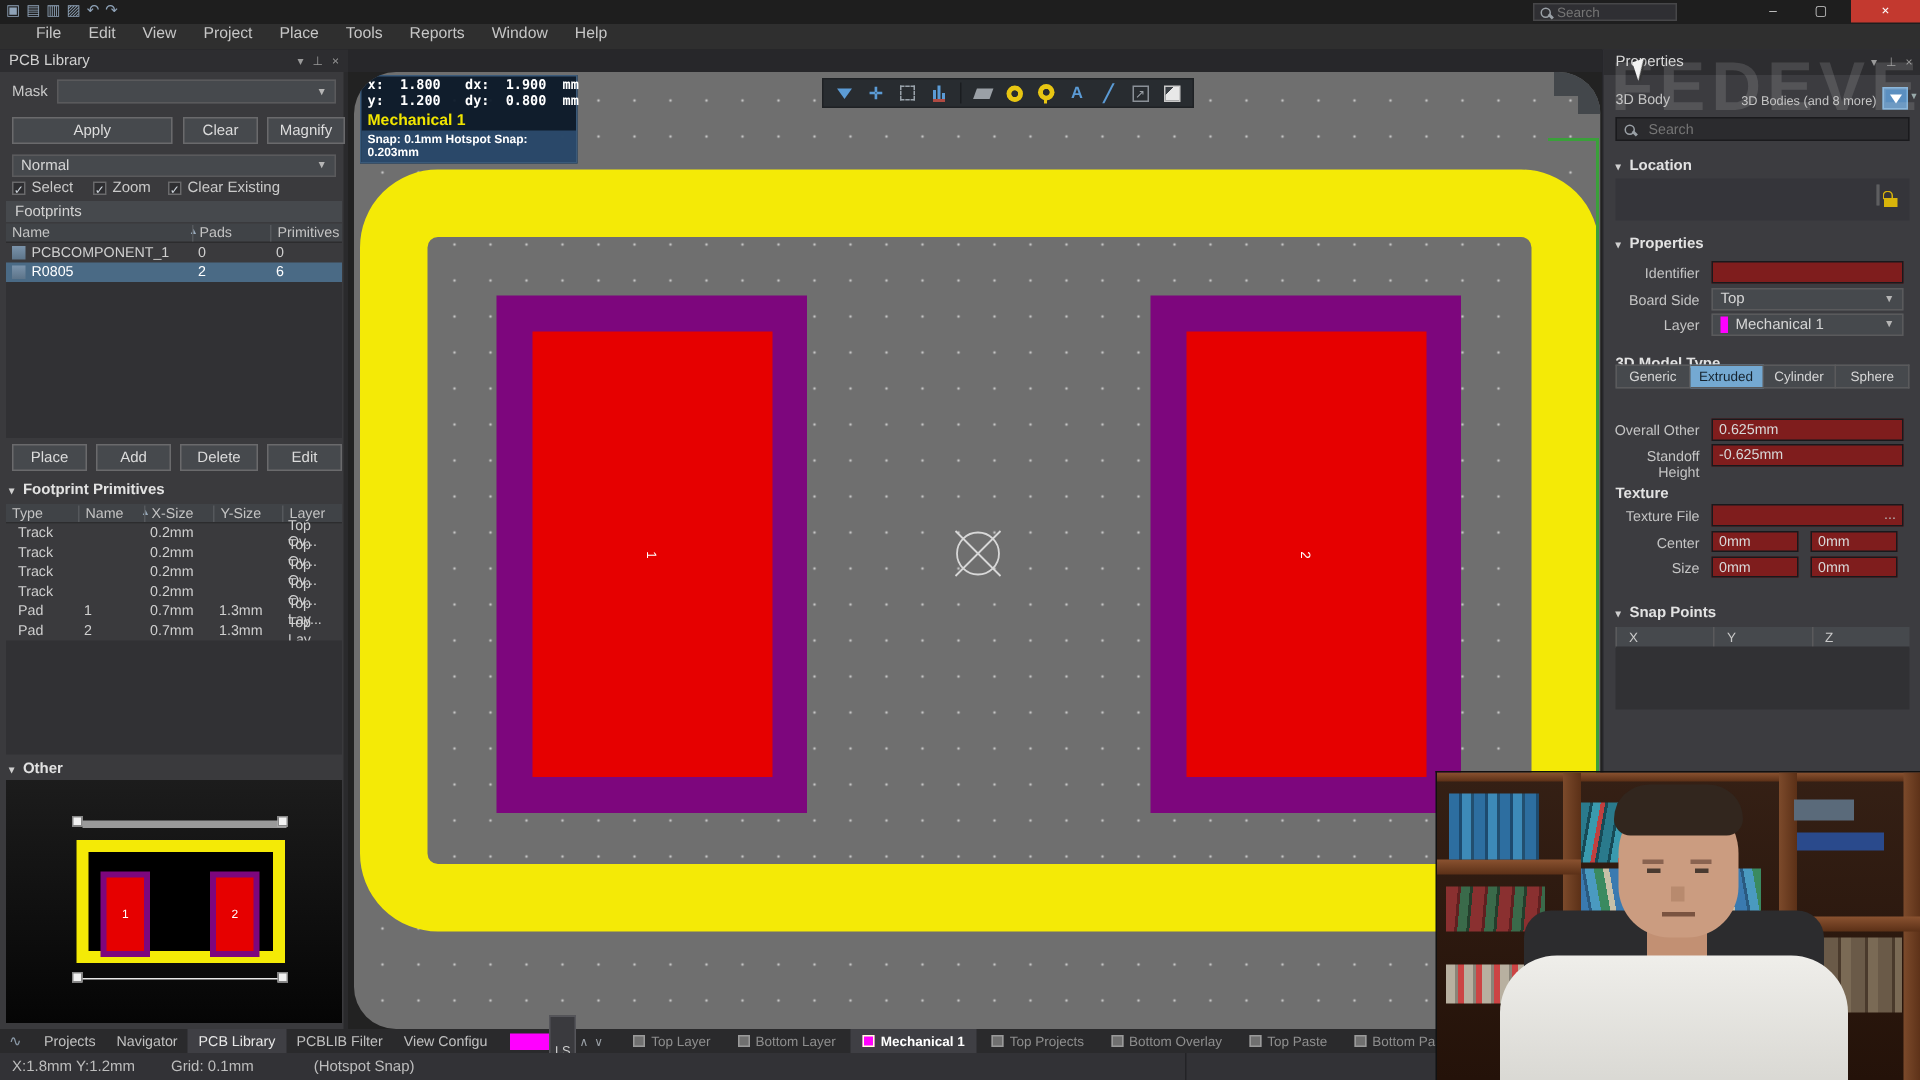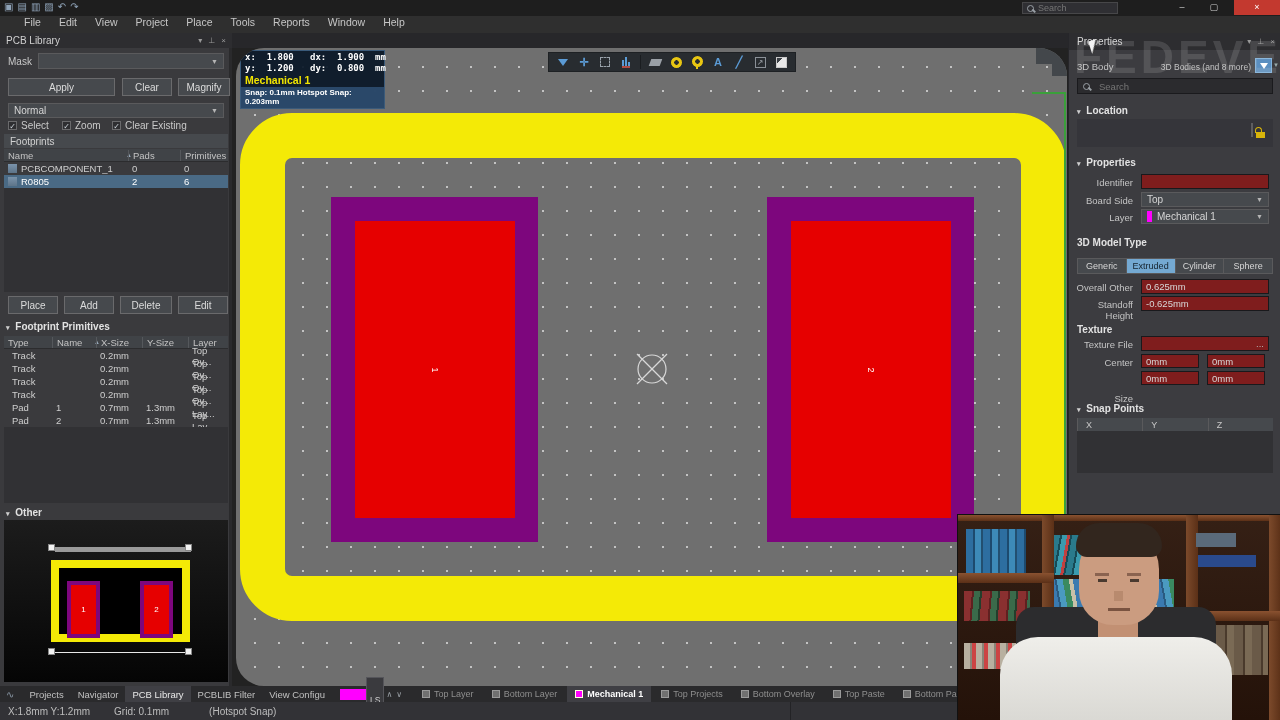--- a/index.html
+++ b/index.html
@@ -437,7 +437,7 @@
   </div>
 
   <span class="abs sechdr" style="left:8px; top:204px;">3D Model Type</span>
-  <div class="abs seg" style="left:8px; top:225px; width:196px;">
+  <div class="abs seg" style="left:8px; top:210px; width:196px;">
     <span>Generic</span>
     <span class="on">Extruded</span>
     <span>Cylinder</span>

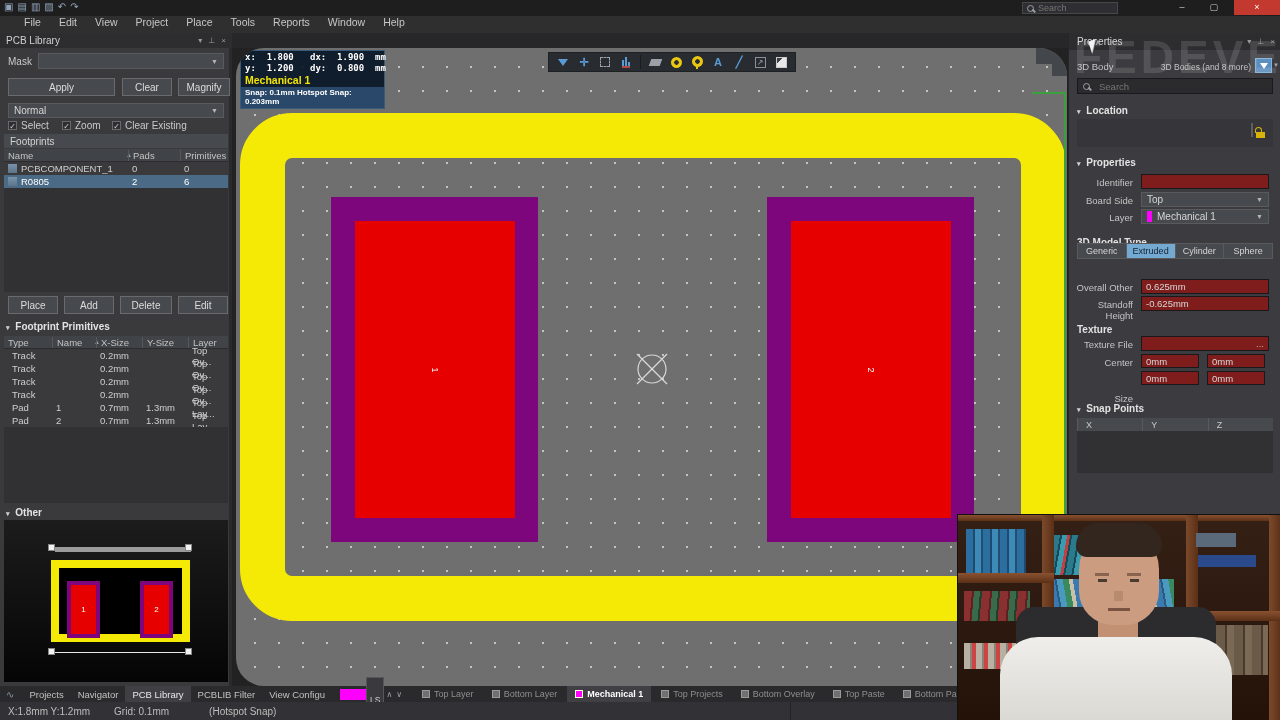--- a/index.html
+++ b/index.html
@@ -457,7 +457,7 @@
   <span class="abs rp-row-label" style="left:0; top:324px; width:64px;">Center</span>
   <input class="abs rp-input" style="left: 72px; top: 321px; width: 58px; height: 14px;" value="0mm">
   <input class="abs rp-input" style="left: 138px; top: 321px; width: 58px; height: 14px;" value="0mm">
-  <span class="abs rp-row-label" style="left:0; top:360px; width:64px;">Size</span>
+  <span class="abs rp-row-label" style="left:0; top:341px; width:64px;">Size</span>
   <input class="abs rp-input" style="left: 72px; top: 338px; width: 58px; height: 14px;" value="0mm">
   <input class="abs rp-input" style="left: 138px; top: 338px; width: 58px; height: 14px;" value="0mm">
 

